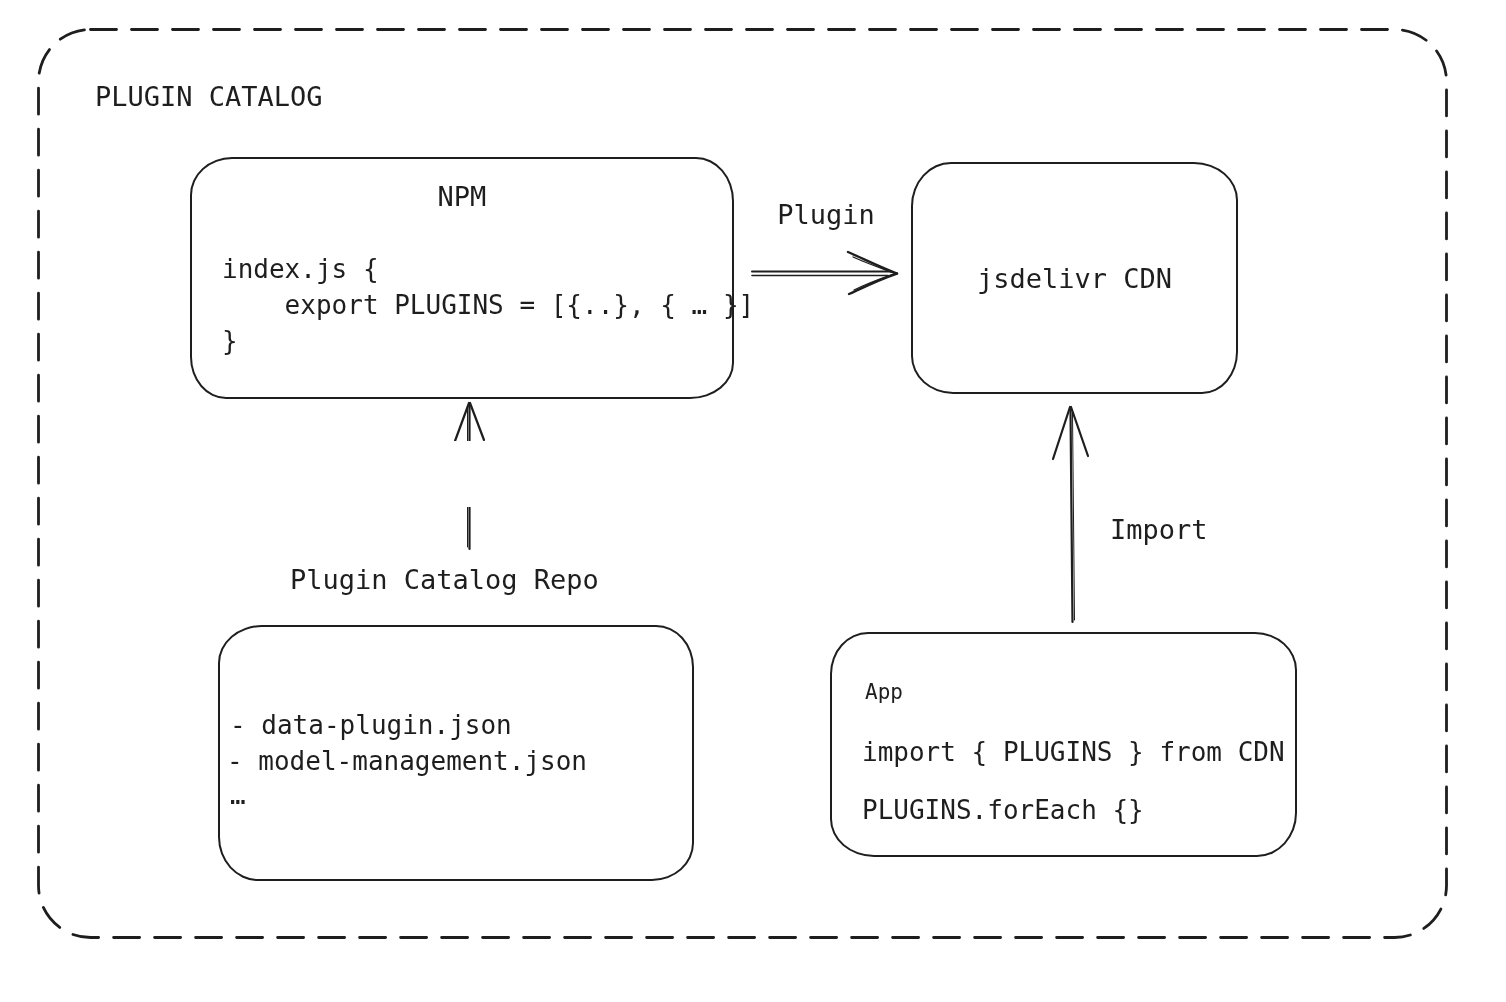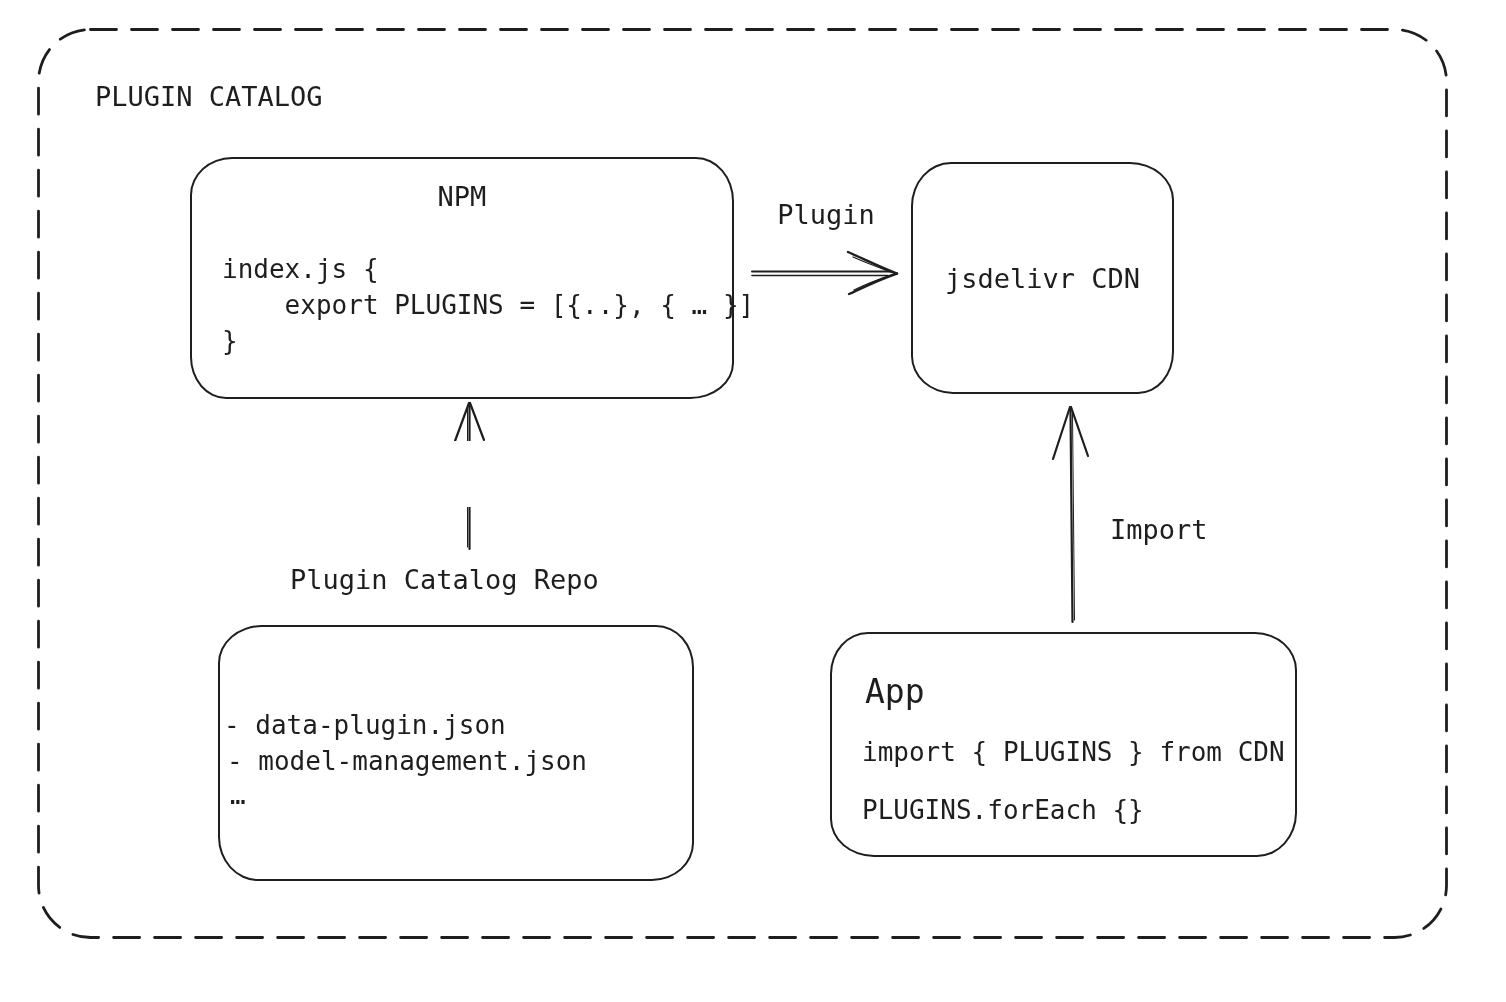--- a/index.html
+++ b/index.html
@@ -30,7 +30,7 @@
   .node-title { position: absolute; width: 100%; text-align: center; font-size: 27px; }
   .code-line { position: absolute; font-size: 26px; line-height: 36px; white-space: pre; }
   #npm-box   { left: 190px; top: 157px; width: 544px; height: 242px; border-radius: 42px 38px 44px 36px / 38px 44px 36px 42px; }
-  #cdn-box   { left: 911px; top: 162px; width: 263px; height: 232px; border-radius: 40px 44px 36px 42px / 44px 38px 42px 38px;
+  #cdn-box   { left: 911px; top: 162px; width: 327px; height: 232px; border-radius: 40px 44px 36px 42px / 44px 38px 42px 38px;
                display: flex; align-items: center; justify-content: center; font-size: 27px; }
   #repo-box  { left: 218px; top: 625px; width: 476px; height: 256px; border-radius: 44px 38px 42px 40px / 38px 42px 38px 44px; }
   #app-box   { left: 830px; top: 632px; width: 467px; height: 225px; border-radius: 38px 42px 40px 44px / 42px 38px 44px 38px; }

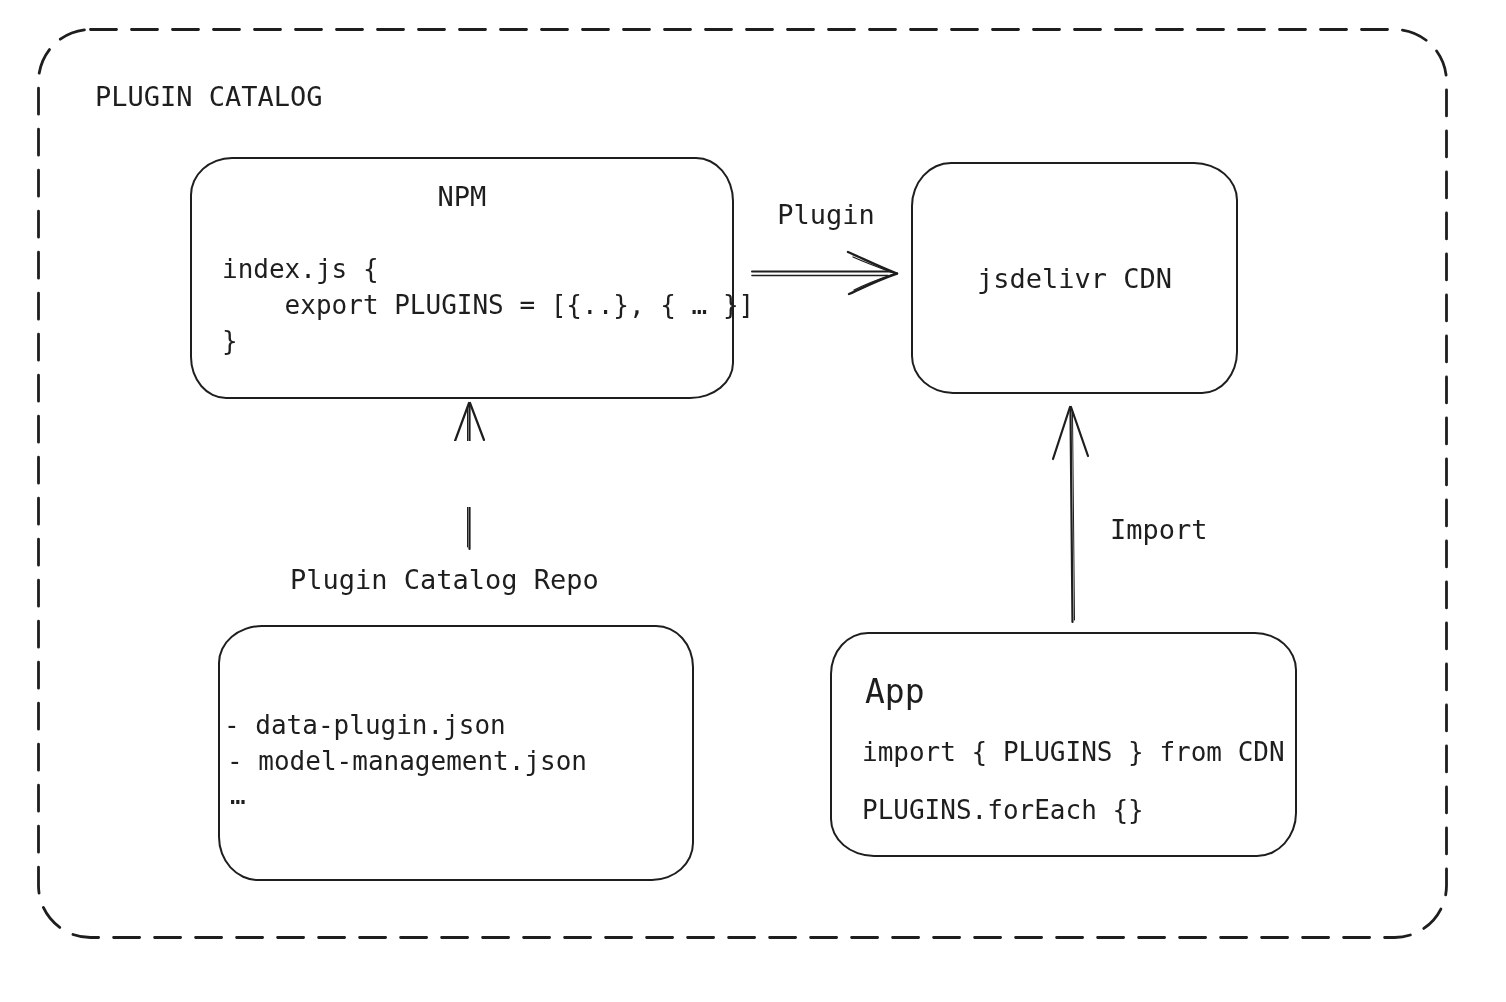--- a/index.html
+++ b/index.html
@@ -104,7 +104,7 @@
   <div class="txt" id="import-label">Import</div>
 
   <div class="node" id="app-box">
-    <div class="code-line" style="left:33px; top:40px; font-size:33px;">App</div>
+    <div class="code-line" style="left:33px; top:40px; font-size:21px;">App</div>
     <div class="code-line" style="left:30px; top:100px;">import { PLUGINS } from CDN</div>
     <div class="code-line" style="left:30px; top:158px;">PLUGINS.forEach {}</div>
   </div>

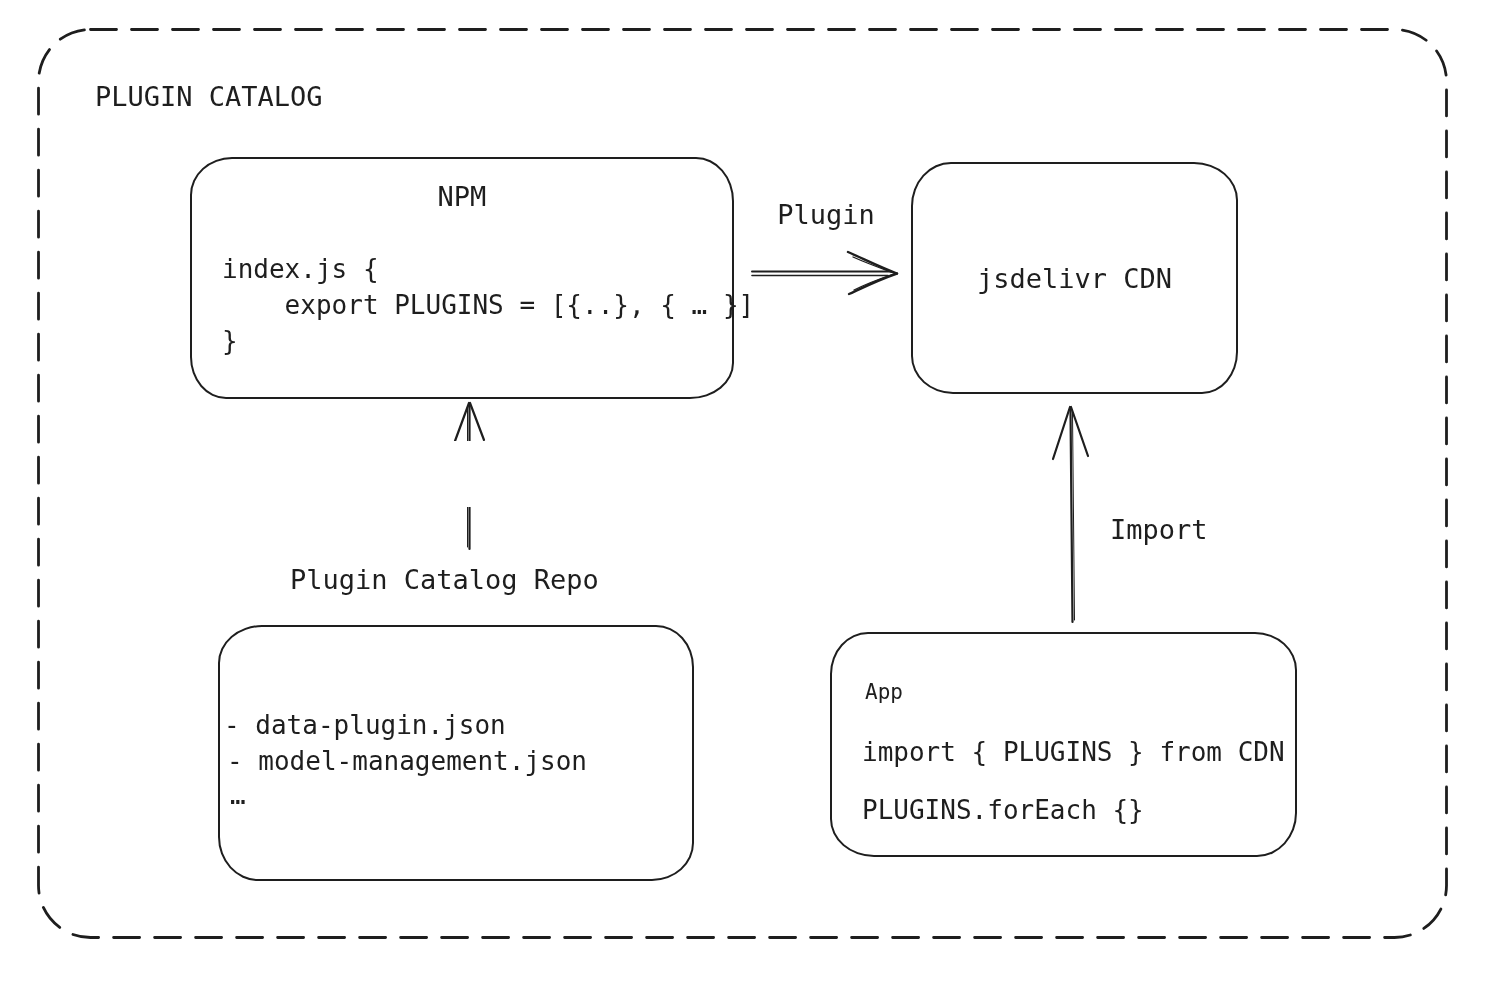--- a/index.html
+++ b/index.html
@@ -96,7 +96,7 @@
   <div class="txt" id="repo-title">Plugin Catalog Repo</div>
 
   <div class="node" id="repo-box">
-    <div class="code-line" style="left:4px; top:80px;text-align:right;">- data-plugin.json</div>
+    <div class="code-line" style="left:10px; top:80px;text-align:right;">- data-plugin.json</div>
     <div class="code-line" style="left:7px; top:116px;">- model-management.json</div>
     <div class="code-line" style="left:10px; top:150px;">…</div>
   </div>

